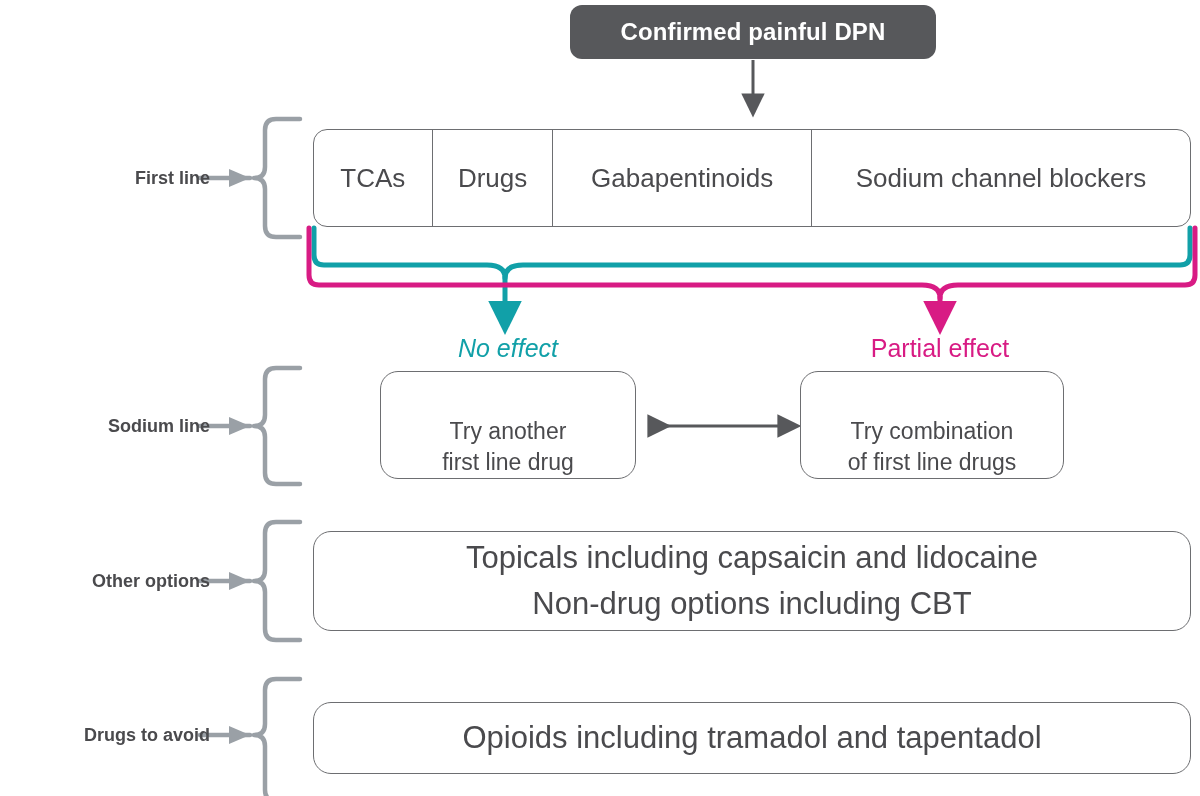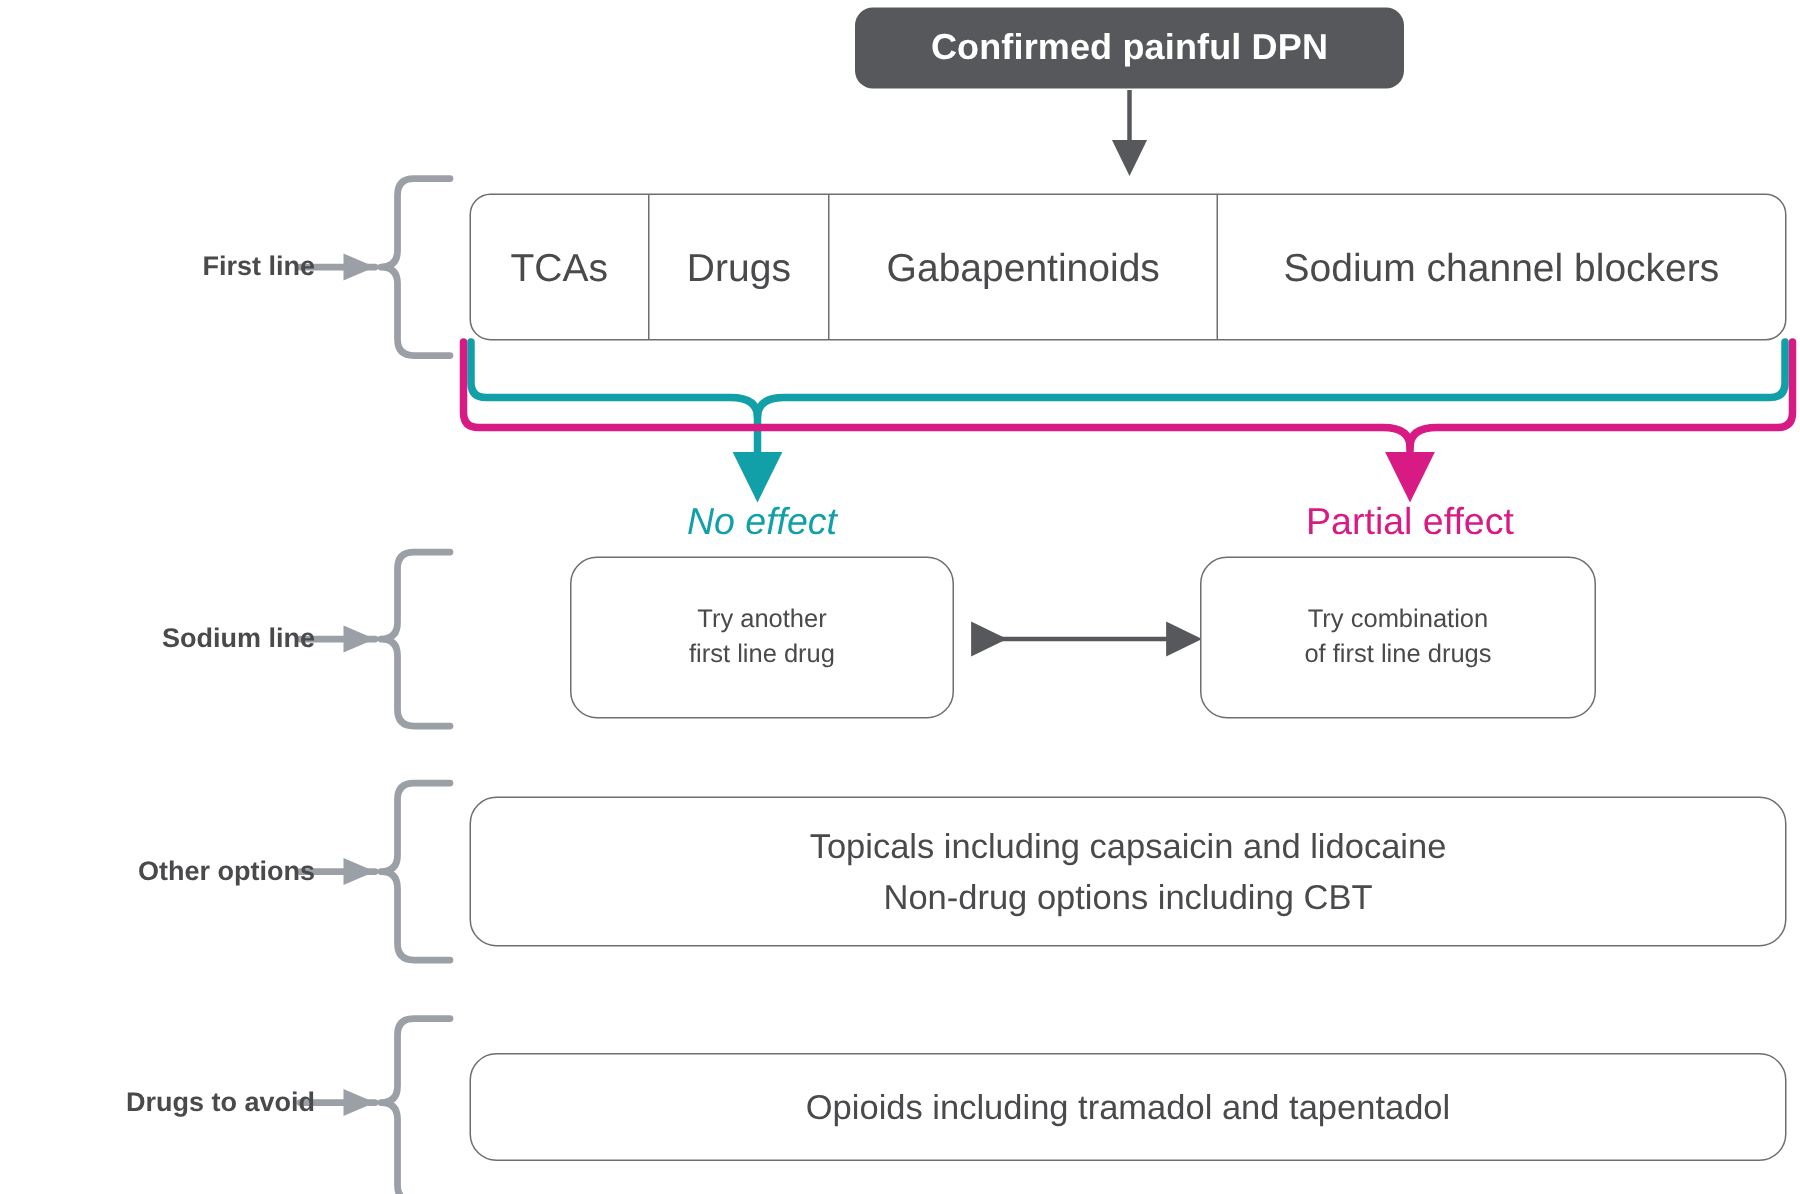--- a/index.html
+++ b/index.html
@@ -92,9 +92,10 @@
   .second-box {
     top: 371px;
     height: 108px;
-    font-size: 17px;
+    font-size: 23px;
     line-height: 1.35;
     border-radius: 18px;
+    align-items: flex-end;
   }
   .second-box.left  { left: 380px; width: 256px; }
   .second-box.right { left: 800px; width: 264px; }

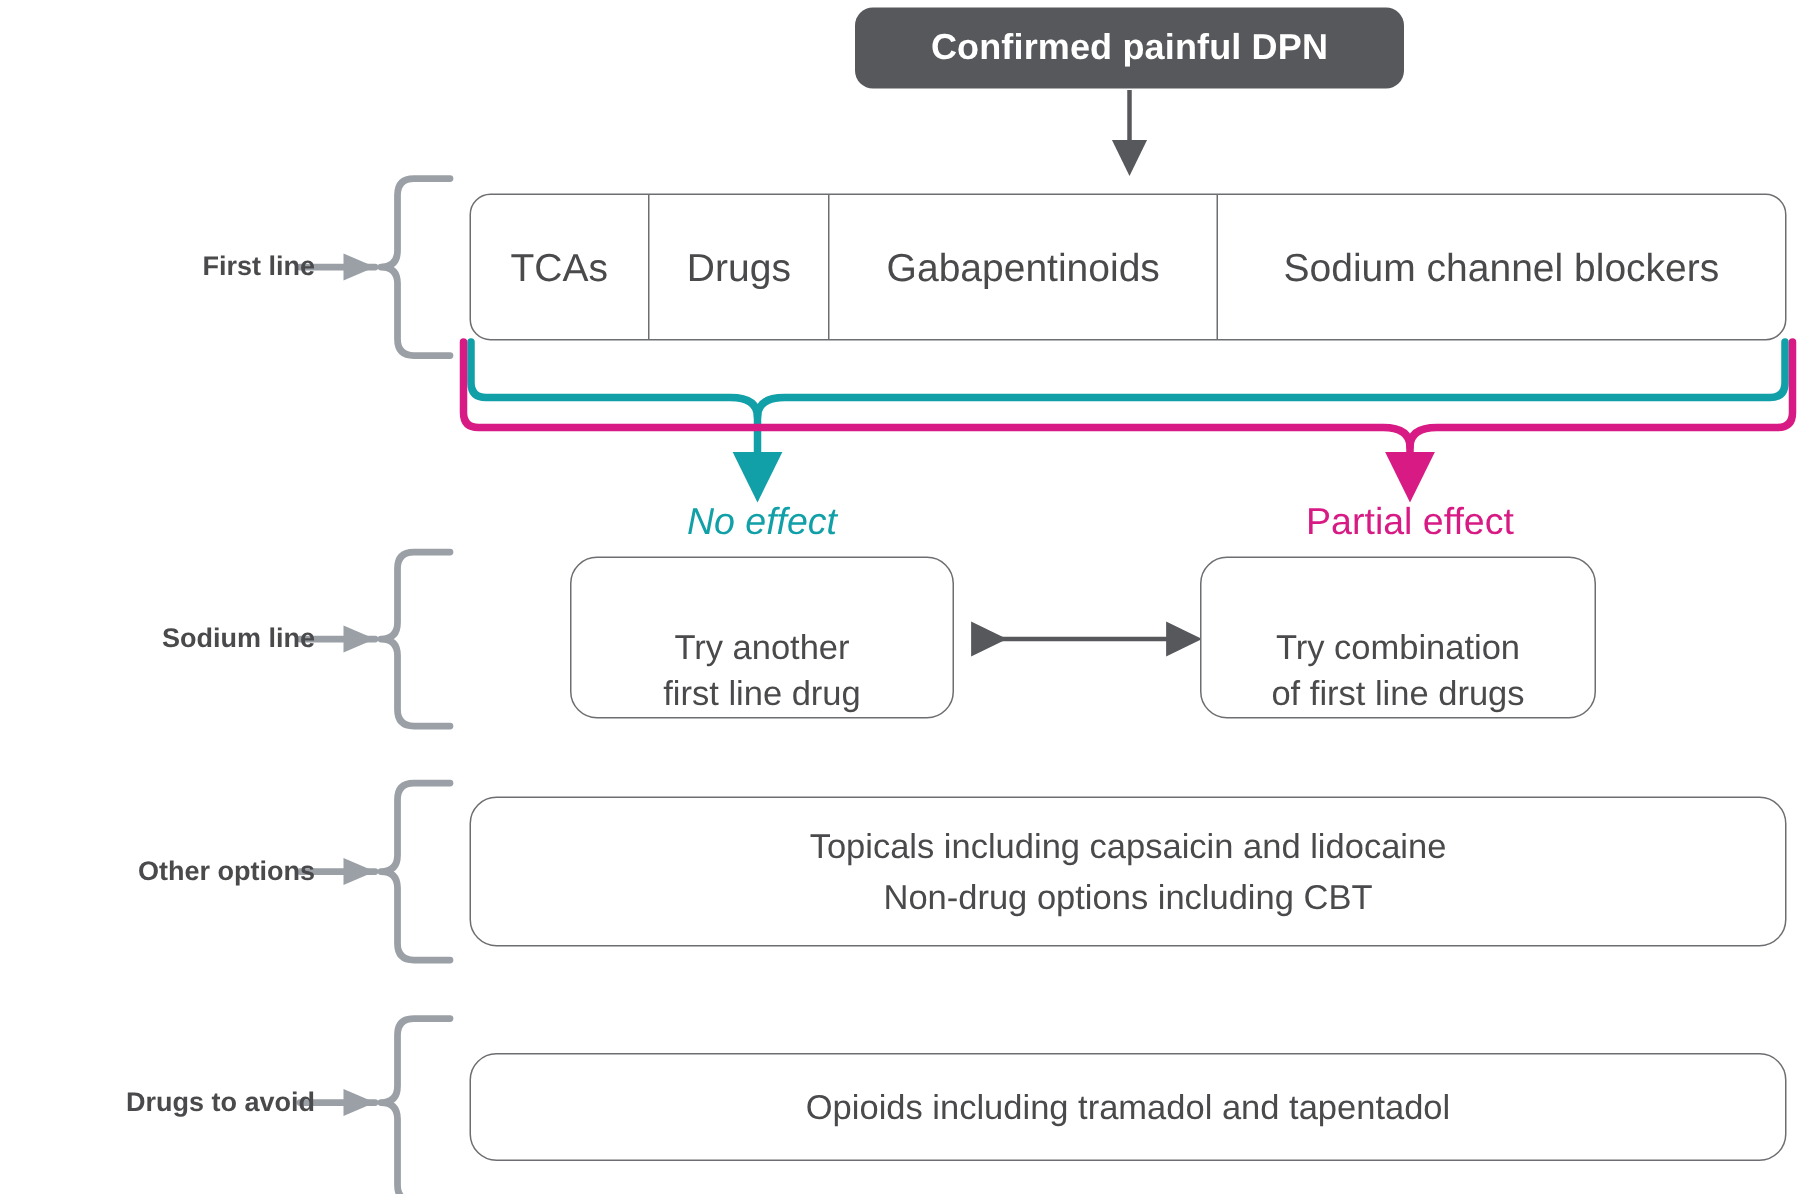--- a/index.html
+++ b/index.html
@@ -105,7 +105,7 @@
     left: 313px;
     width: 878px;
     border-radius: 18px;
-    font-size: 23px;
+    font-size: 31px;
     line-height: 1.5;
   }
   .other-box { top: 531px; height: 100px; }

